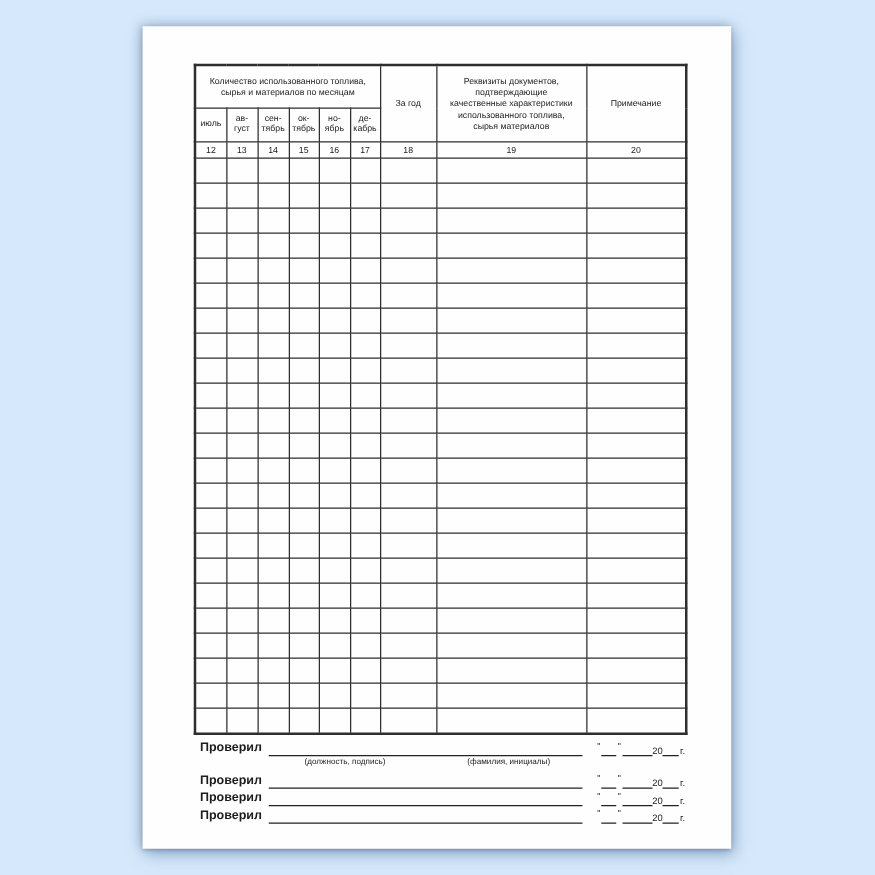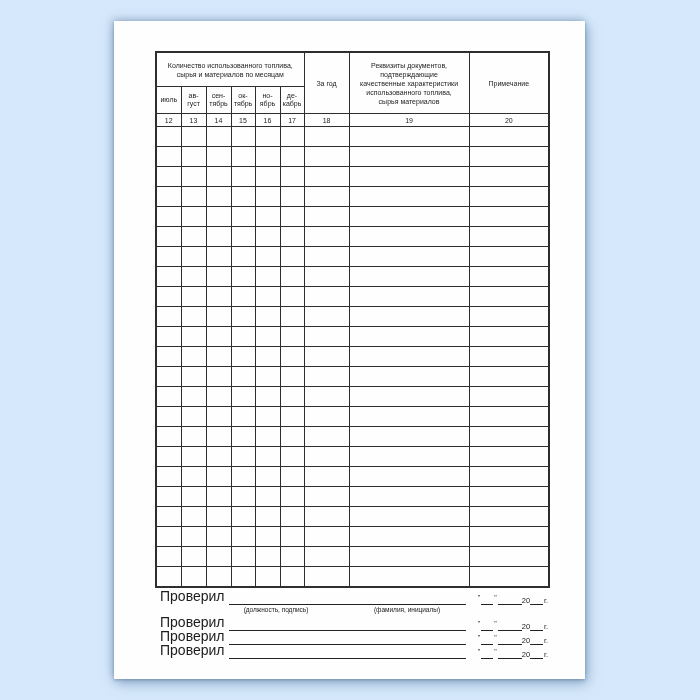--- a/index.html
+++ b/index.html
@@ -89,8 +89,8 @@
     height: 13px;
   }
   .sig-row .sig-label {
-    font-size: 14px;
-    font-weight: normal;
+    font-size: 10px;
+    font-weight: bold;
     padding-bottom: 1px;
     white-space: nowrap;
   }

